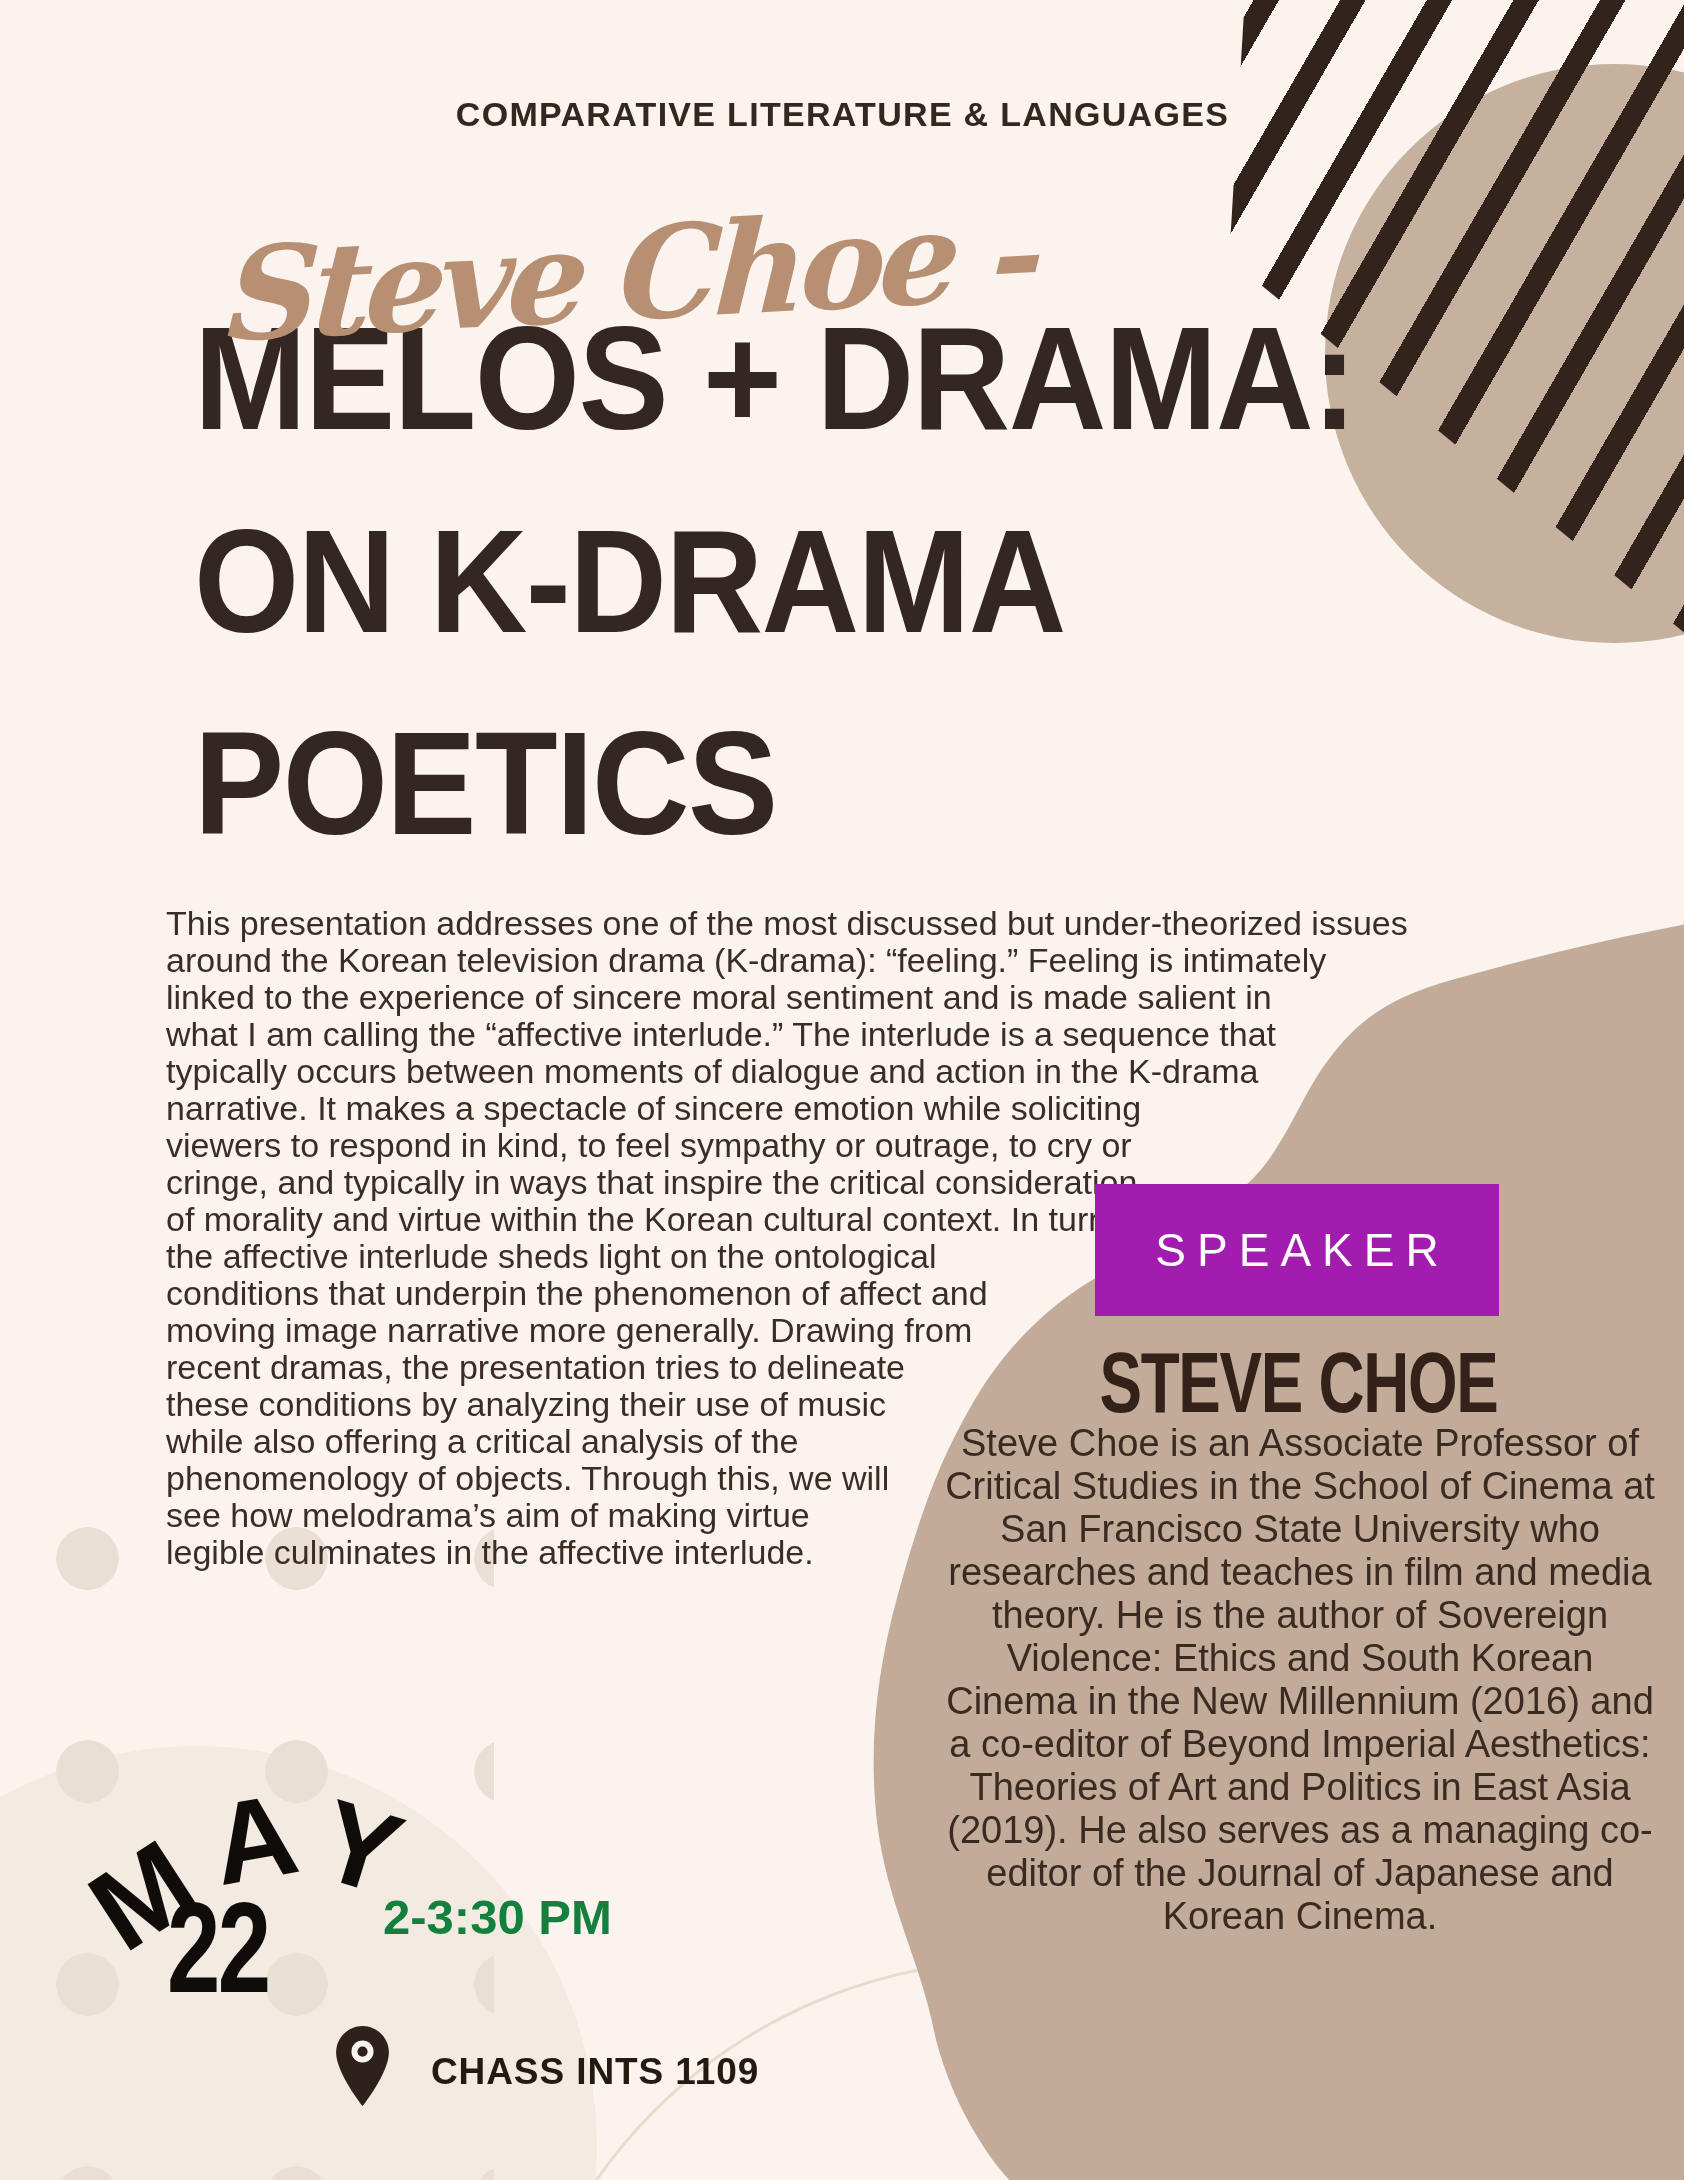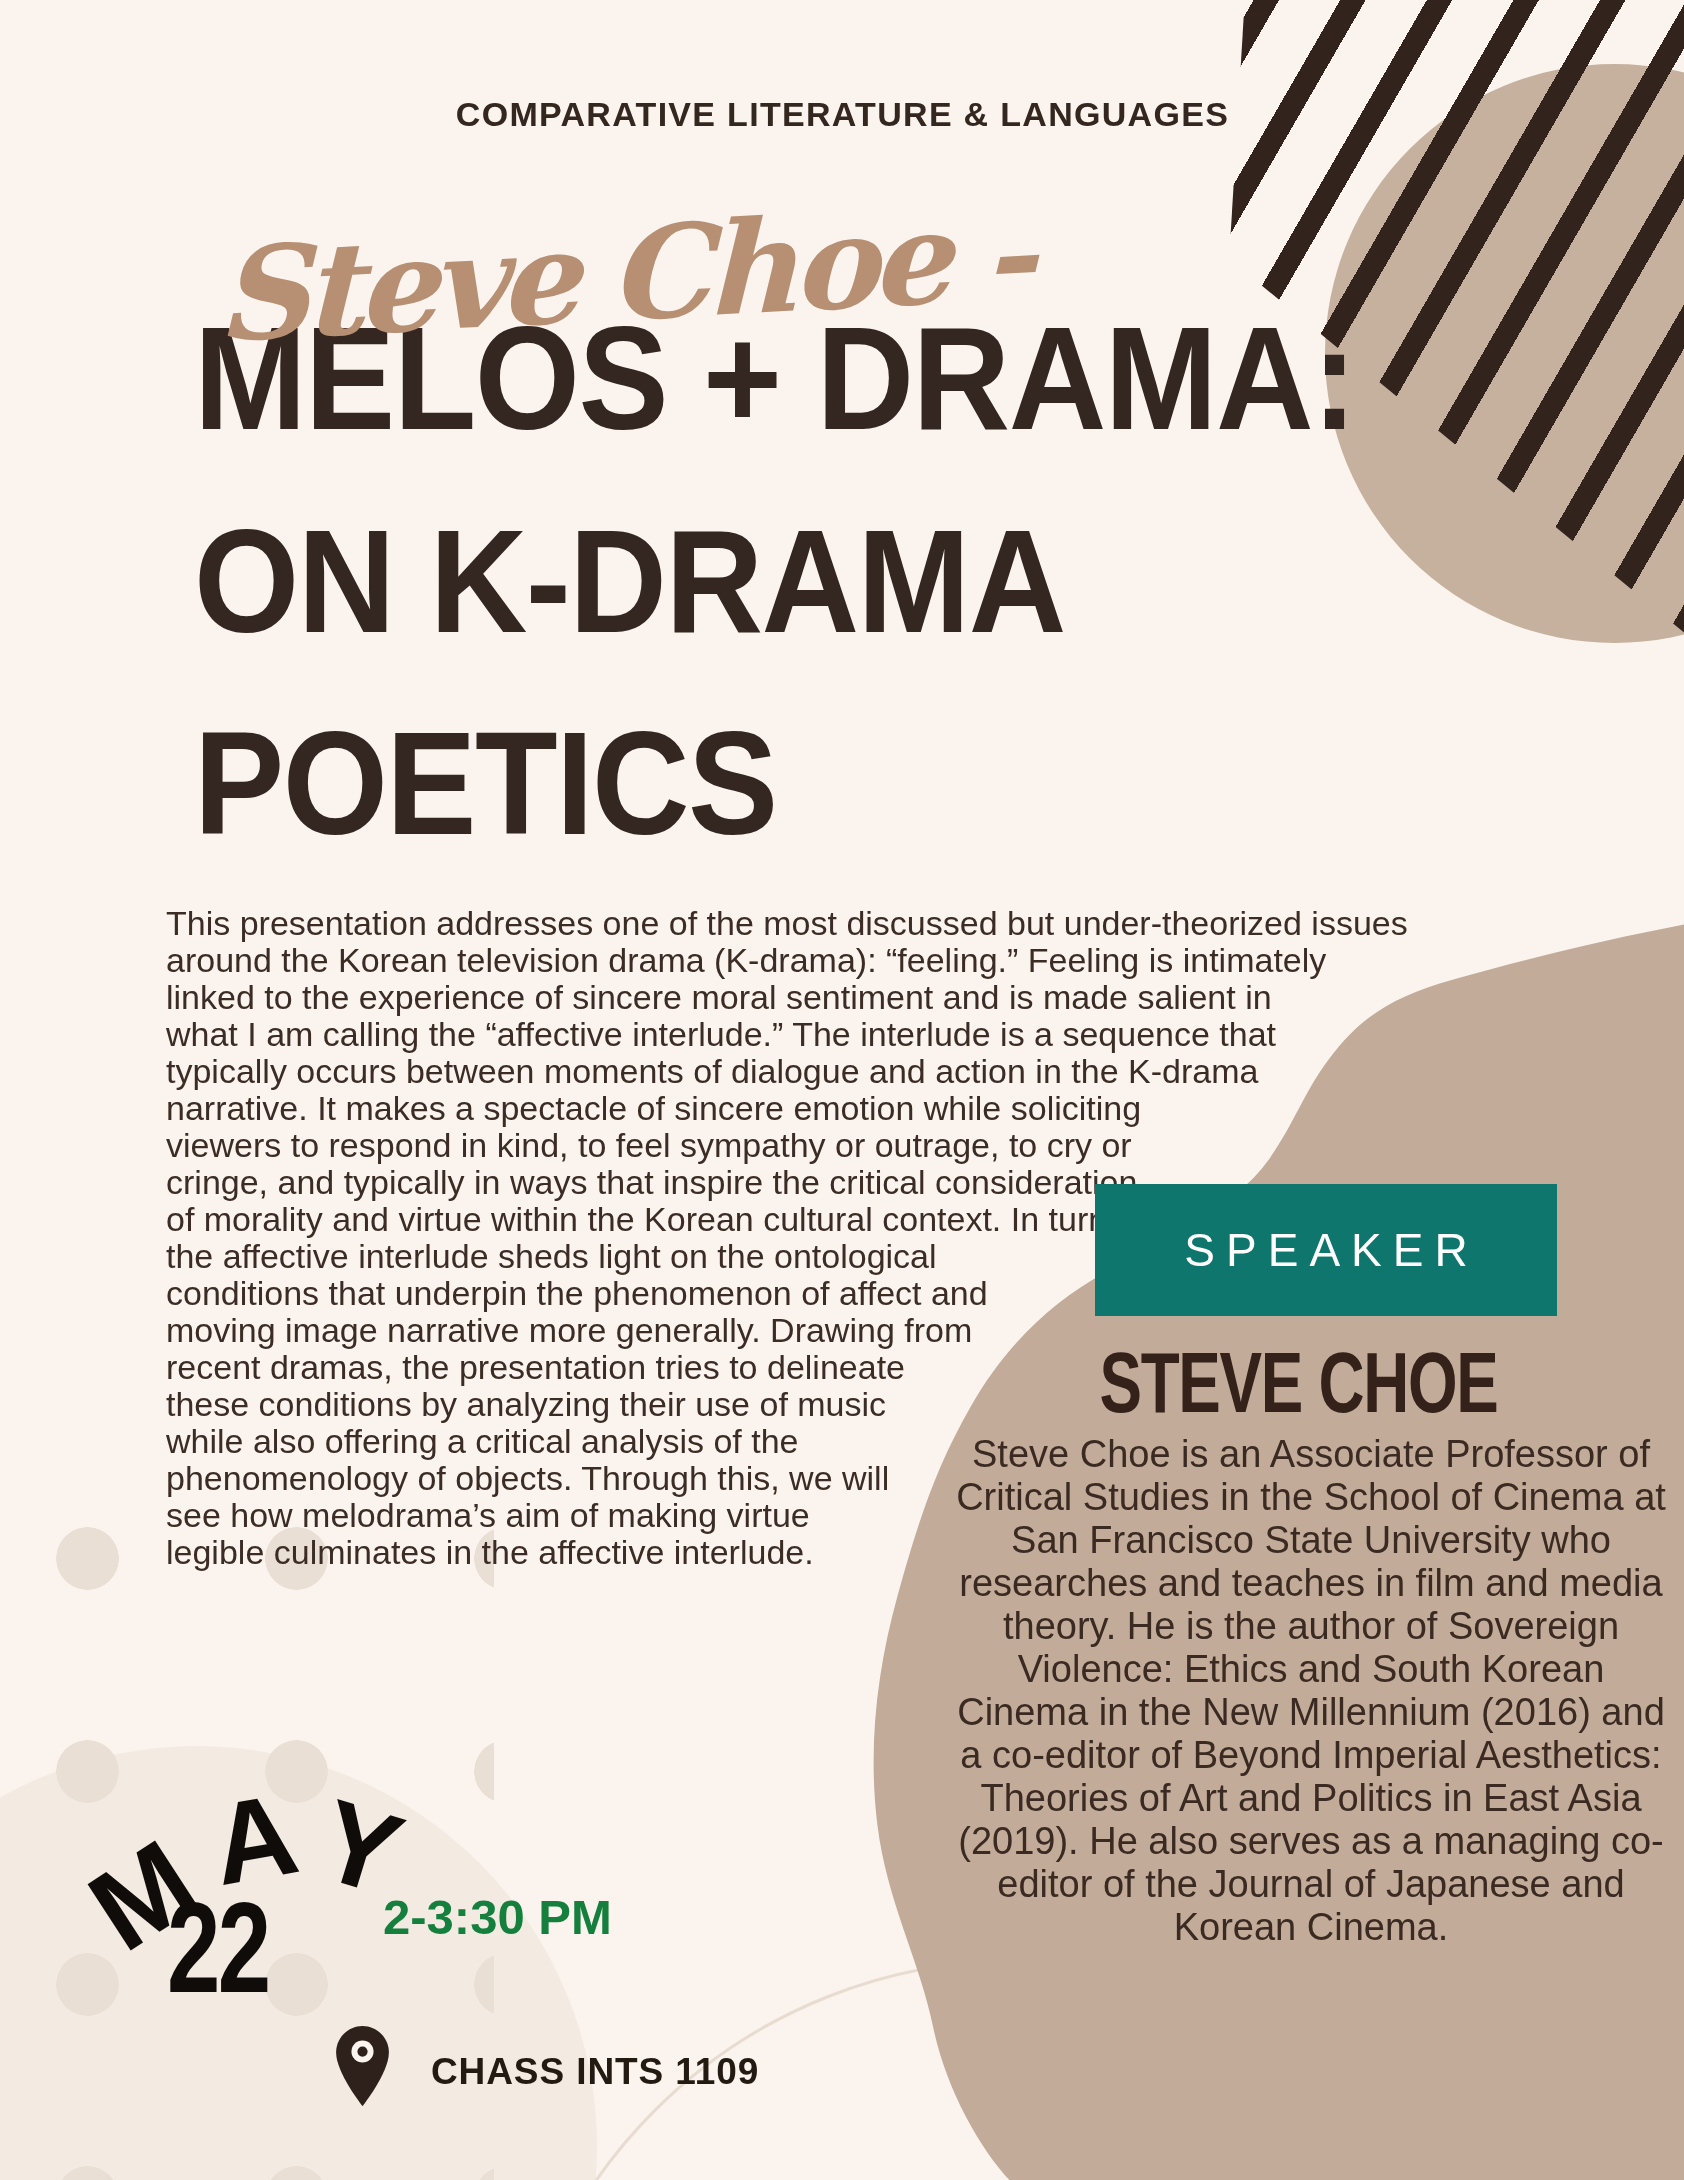--- a/index.html
+++ b/index.html
@@ -70,8 +70,8 @@
   }
   
   .badge{
-    position:absolute;left:1095px;top:1184px;width:462px;height:132px;
-    background:#0f766e;z-index:3;display:flex;align-items:center;justify-content:center;
+    position:absolute;left:1095px;top:1184px;width:404px;height:132px;
+    background:#a21caf;z-index:3;display:flex;align-items:center;justify-content:center;
   }
   .badge-label{
     color:#ffffff;font-size:46px;letter-spacing:11px;font-weight:400;

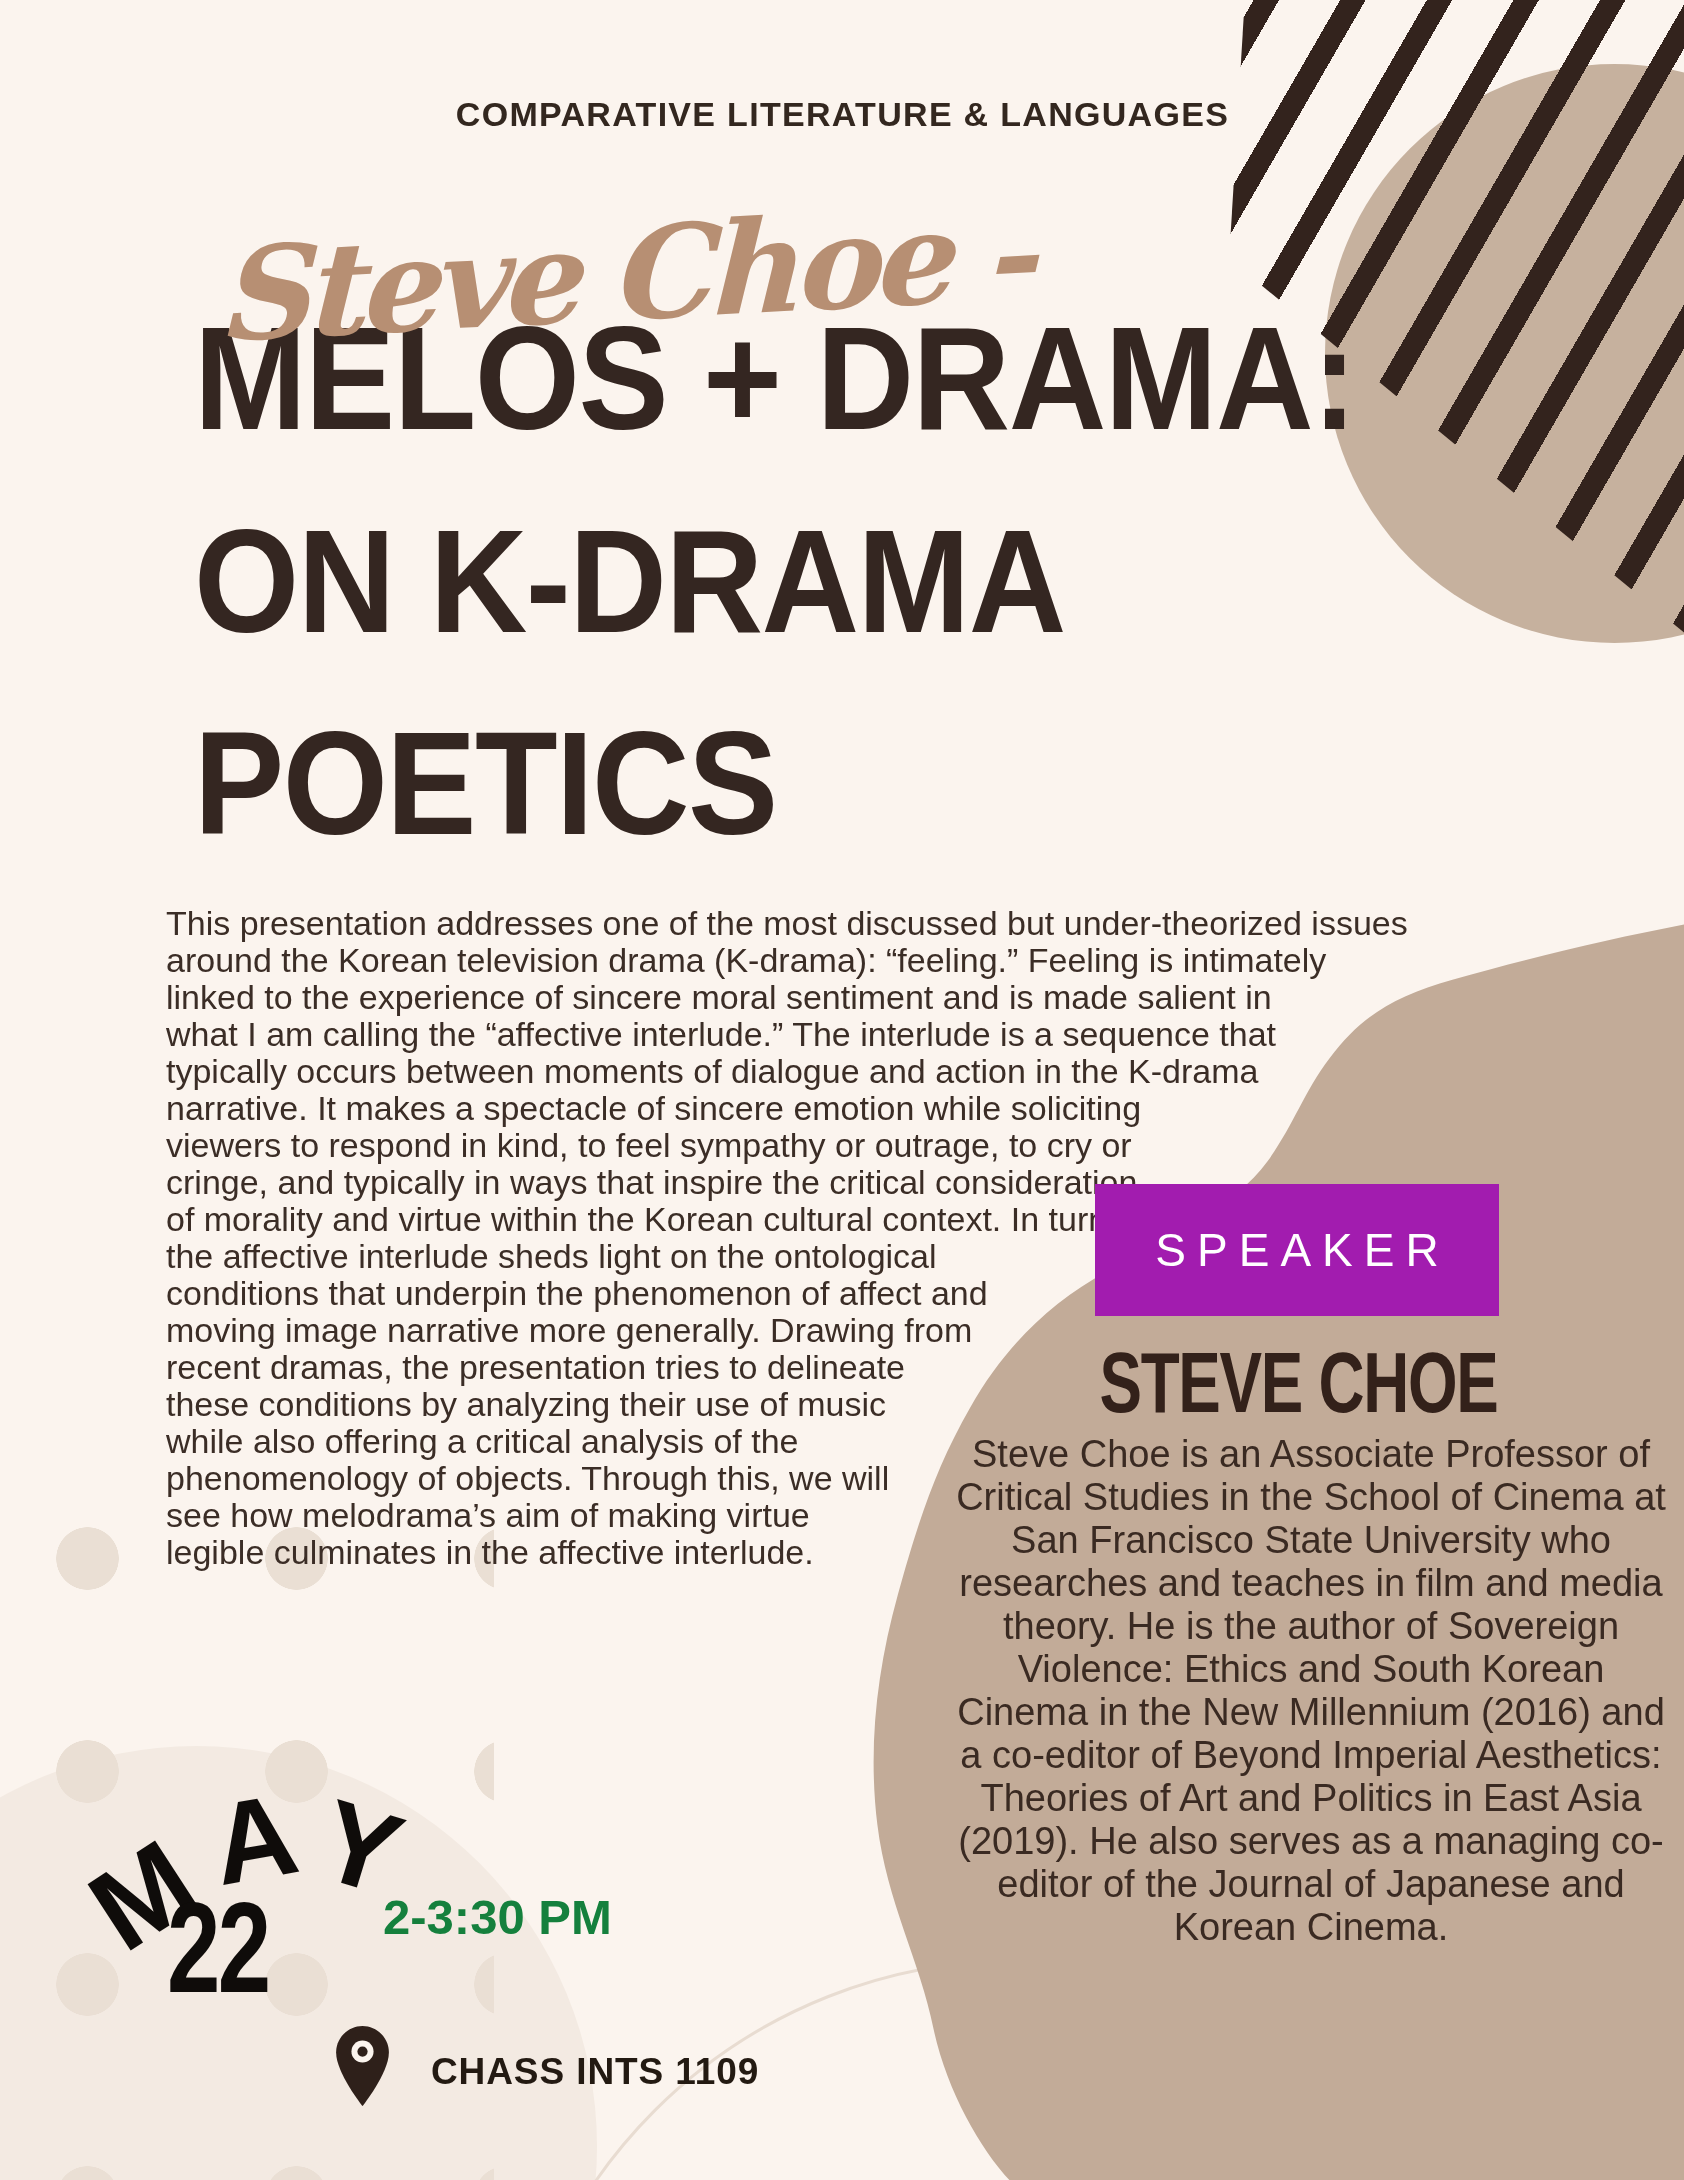--- a/index.html
+++ b/index.html
@@ -84,7 +84,7 @@
   }
   .speaker-bio{
     position:absolute;left:937px;top:1421px;width:724px;text-align:center;
-    font-size:38px;line-height:43px;color:#3a2a22;z-index:3;margin:12px;
+    font-size:38px;line-height:43px;color:#3a2a22;z-index:3;margin:1px;
   }
   
   .may-letter{

